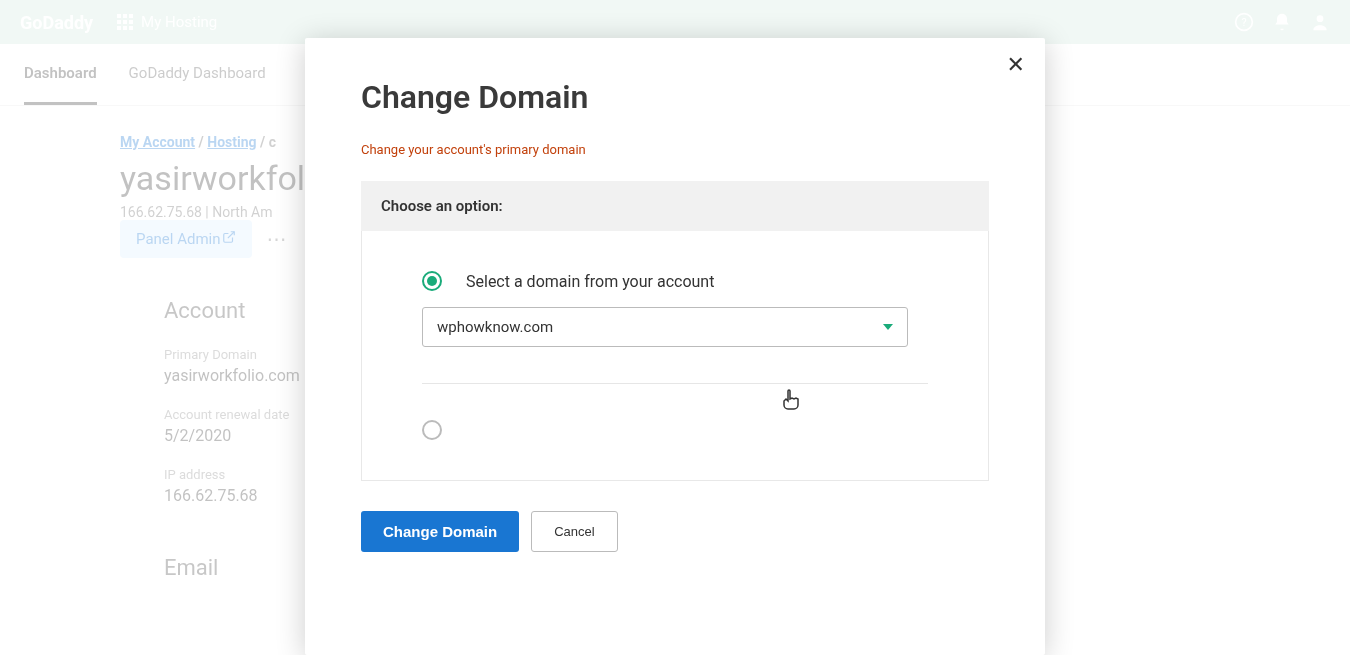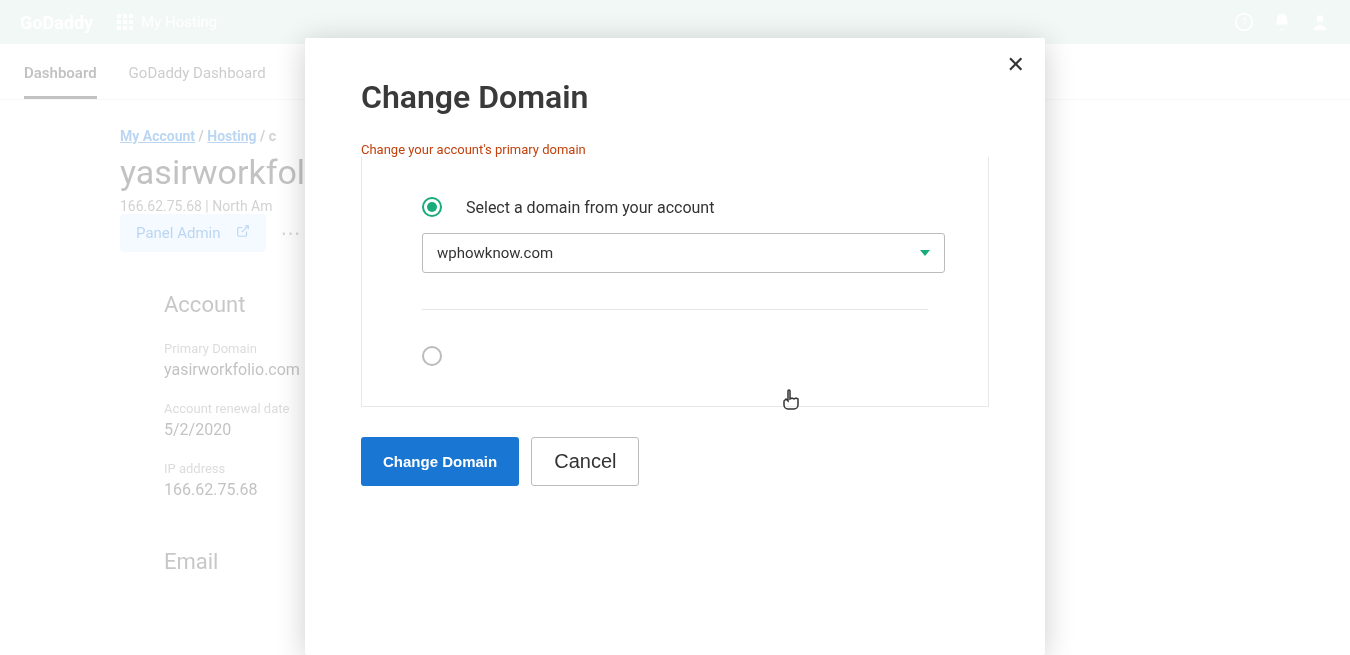--- a/index.html
+++ b/index.html
@@ -34,7 +34,7 @@
       border-bottom: 1px solid #e8e8e8;
     }
     .tab {
-      padding-bottom: 14px;
+      padding-bottom: 20px;
       font-size: 15px;
       color: #555;
       cursor: pointer;

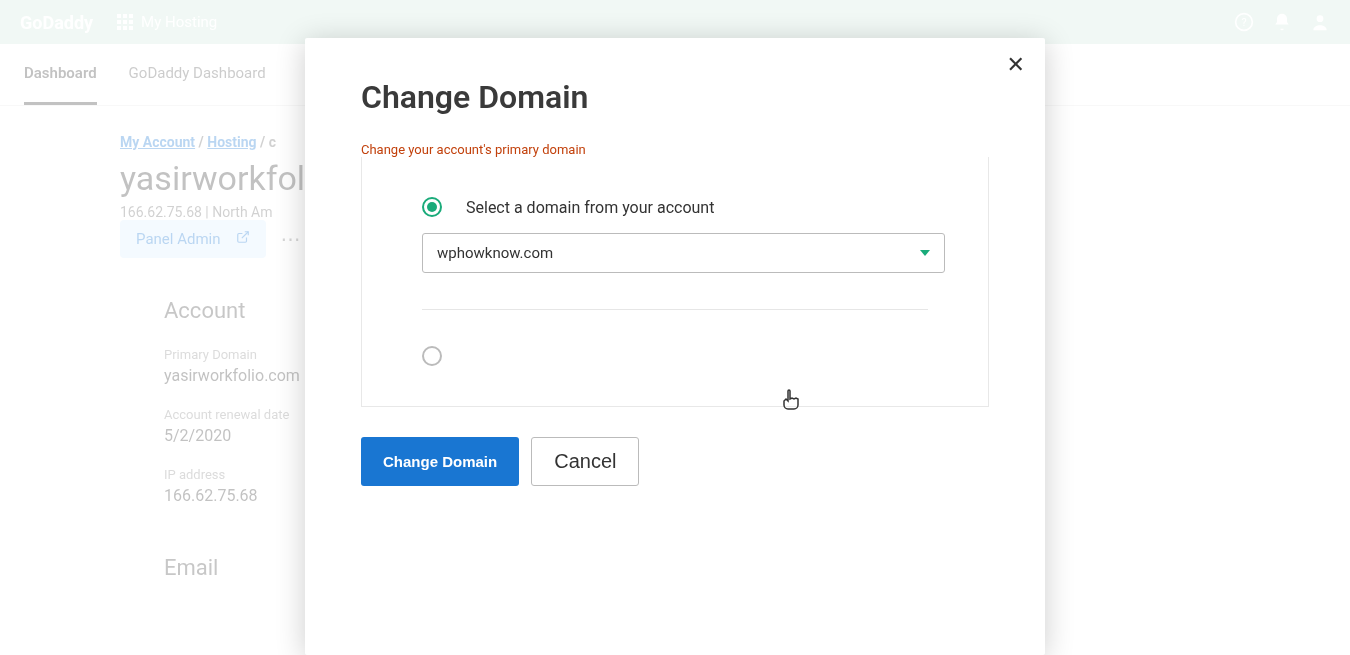--- a/index.html
+++ b/index.html
@@ -322,6 +322,7 @@
     <div class="modal-inner">
       <div class="modal-title">Change Domain</div>
       <div class="modal-subtitle">Change your account's primary domain</div>
+      <div class="option-header">Choose an option:</div>
       <div class="option-body">
         <div class="radio-row">
           <span class="radio-outer">

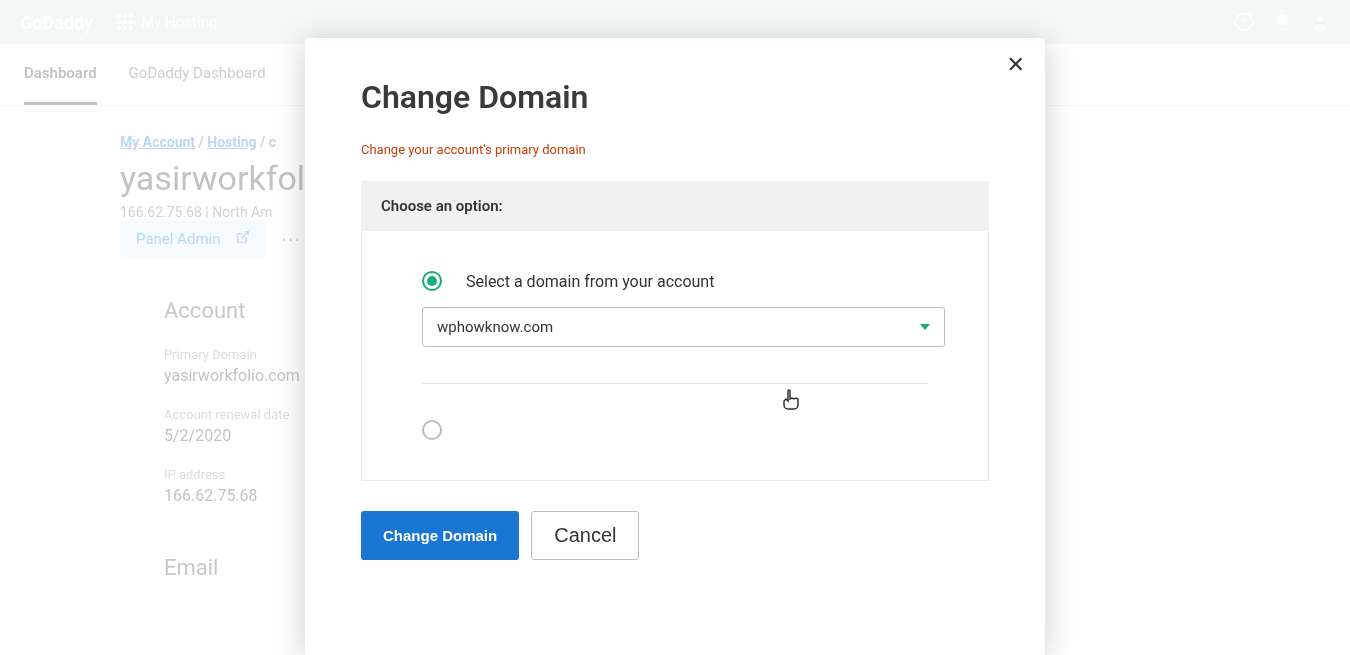--- a/index.html
+++ b/index.html
@@ -70,7 +70,7 @@
       font-size: 15px;
       display: flex;
       align-items: center;
-      gap: 16px;
+      gap: 2px;
     }
     .more-dots { color: #777; font-size: 20px; margin-left: 14px; }
 

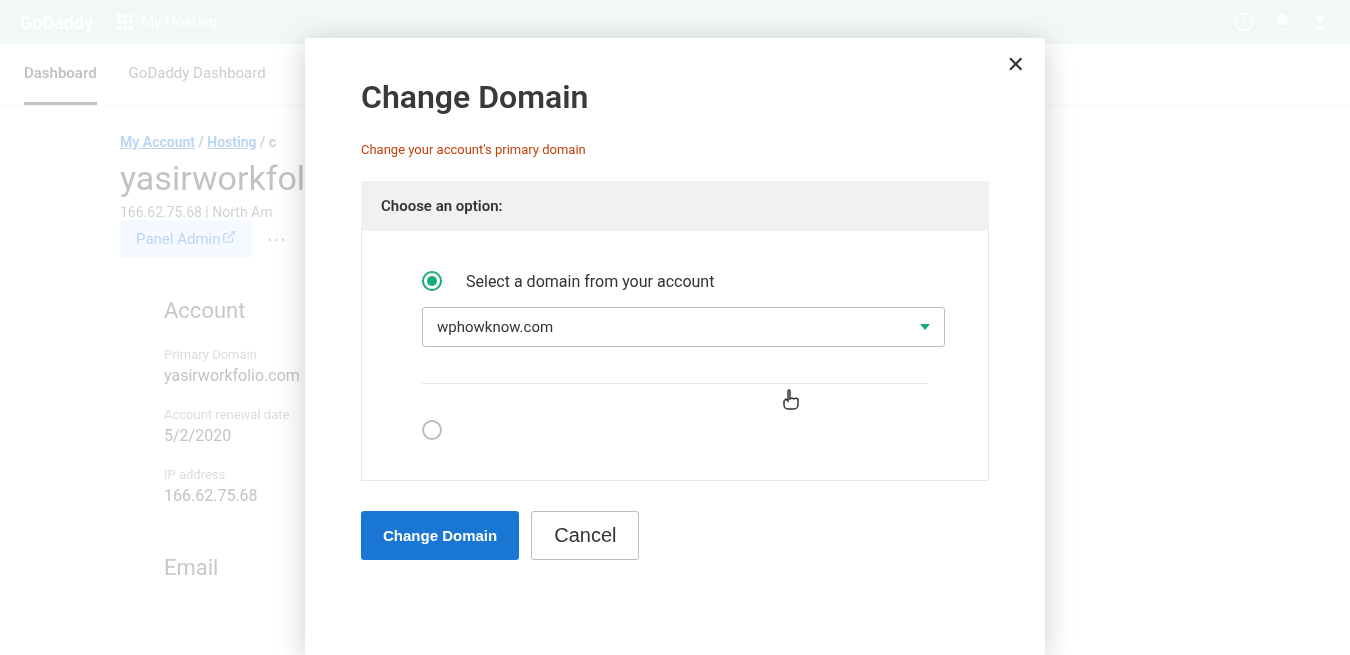--- a/index.html
+++ b/index.html
@@ -170,7 +170,7 @@
       align-items: center;
       font-size: 15px;
       color: #333;
-      width: 523px;
+      width: 486px;
       cursor: pointer;
     }
     .caret-down {

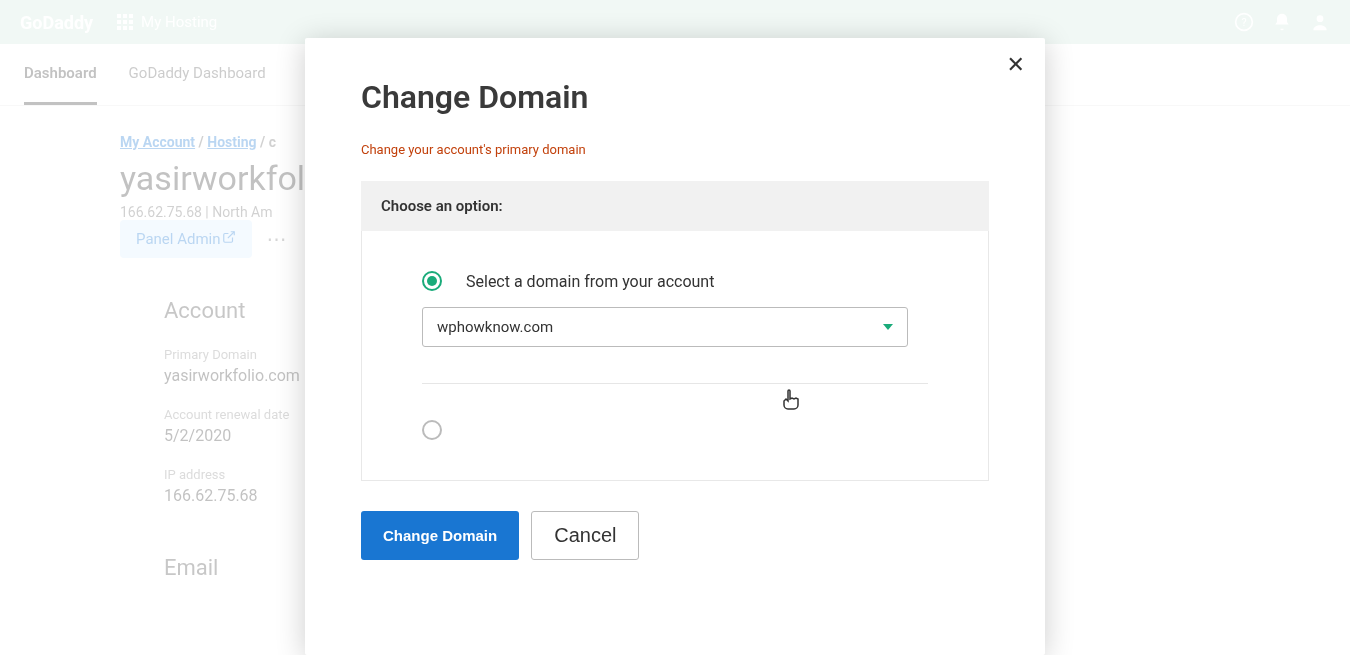--- a/index.html
+++ b/index.html
@@ -200,7 +200,7 @@
       color: #333;
       border: 1px solid #bbb;
       padding: 12px 22px;
-      font-size: 20px;
+      font-size: 13px;
       border-radius: 3px;
       cursor: pointer;
     }

